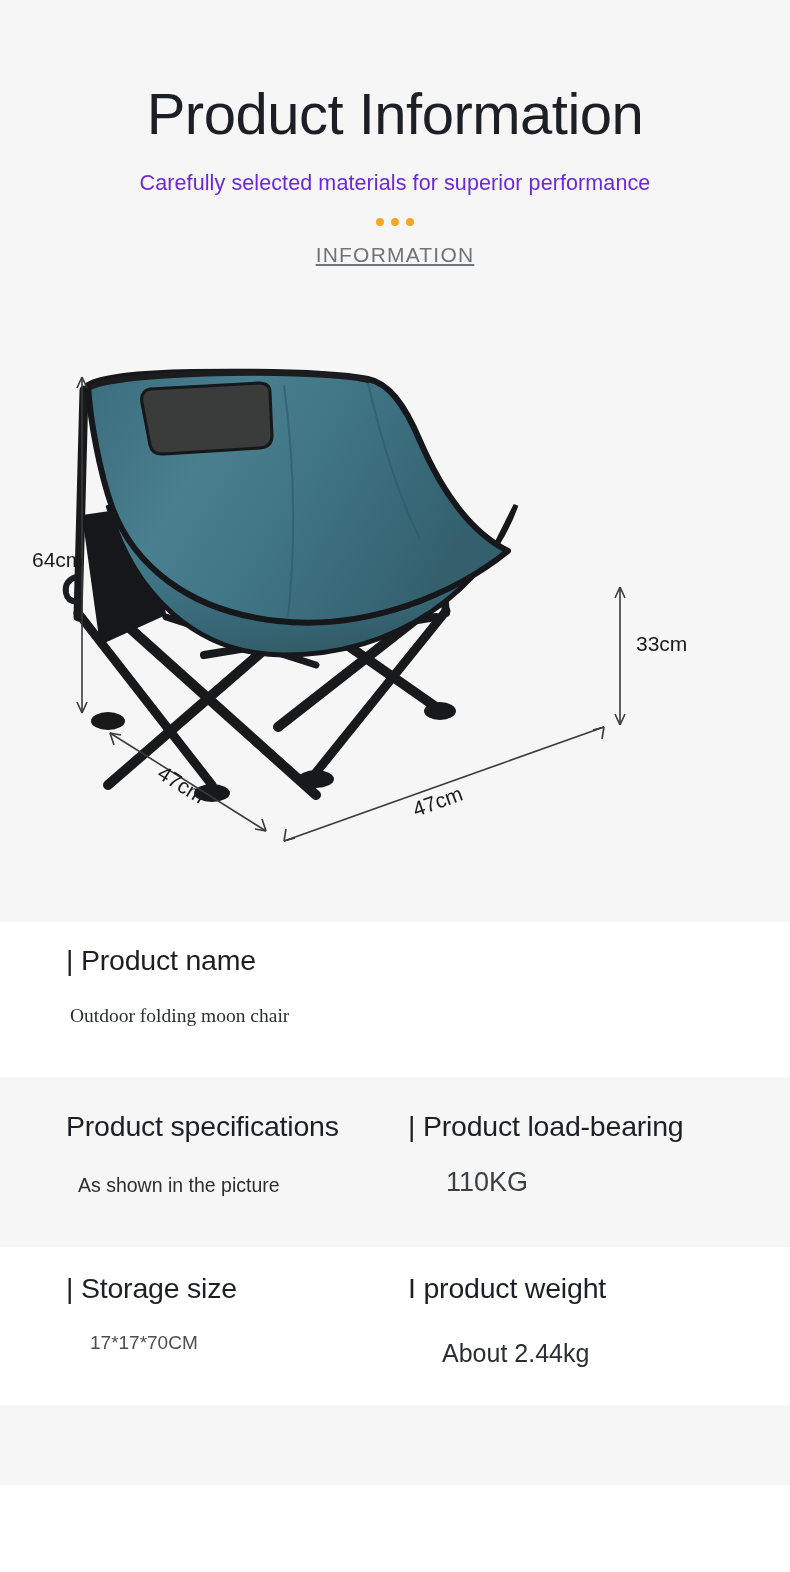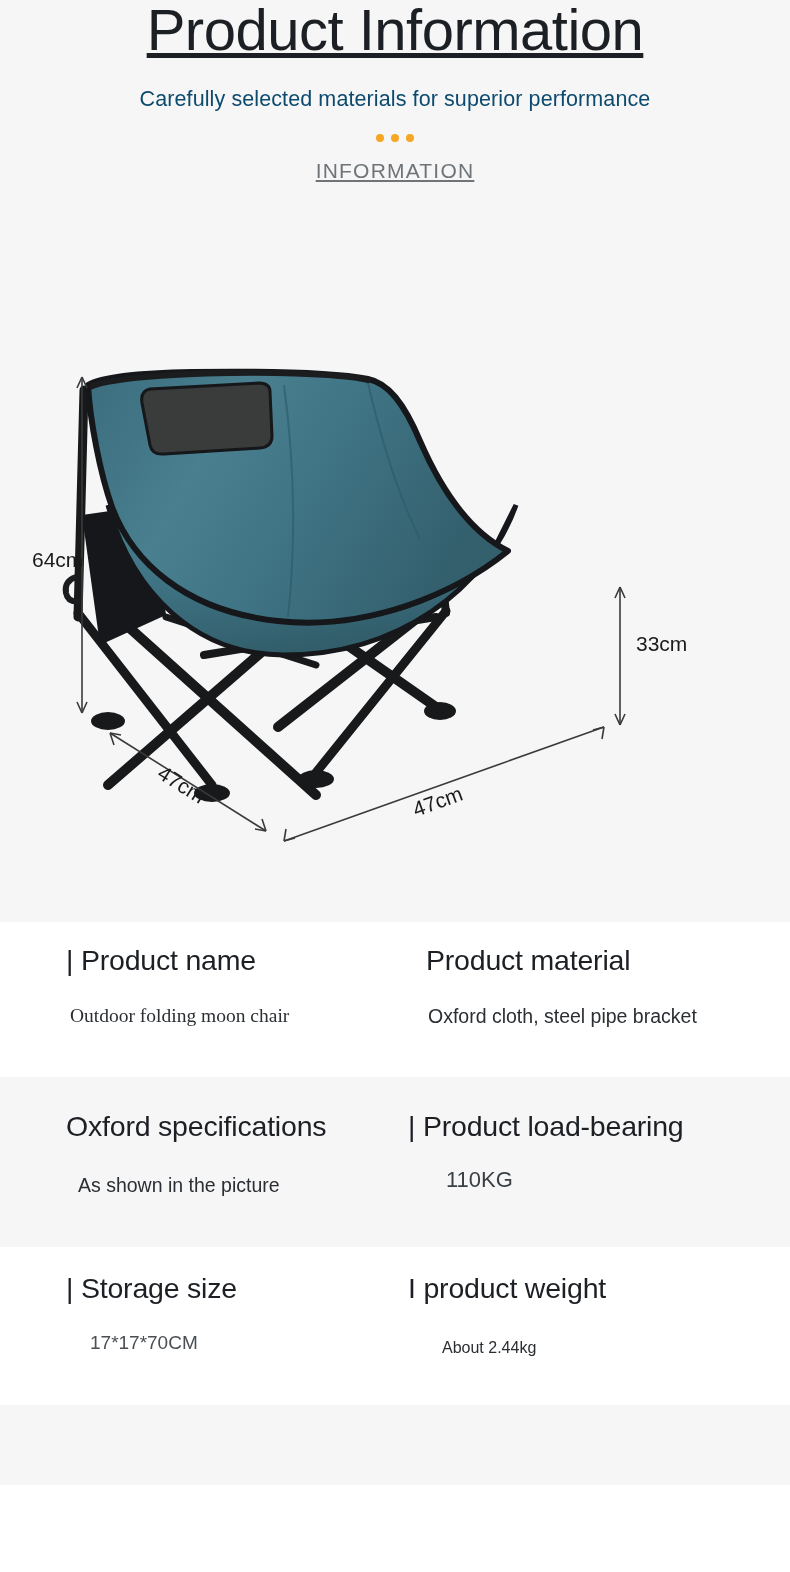--- a/index.html
+++ b/index.html
@@ -24,8 +24,8 @@
     font-weight:400;
     color:#1c1f24;
     letter-spacing:-0.5px;
+    padding-top:84px;
     line-height:1.05;
-    text-decoration:underline;
   }
   .hero-sub {
     font-size:21.5px;

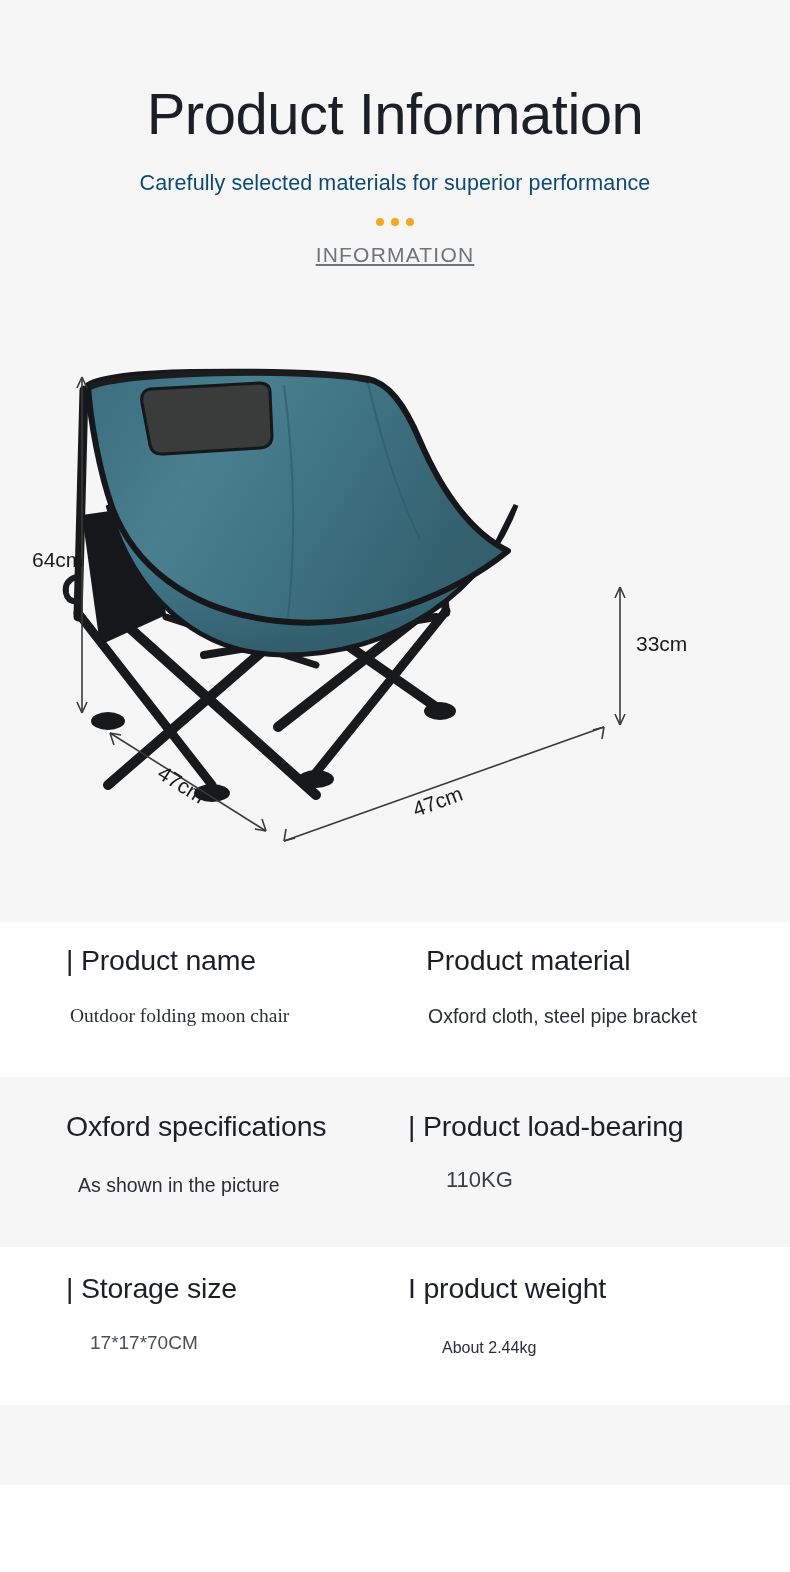--- a/index.html
+++ b/index.html
@@ -29,7 +29,7 @@
   }
   .hero-sub {
     font-size:21.5px;
-    color:#0c4a6e;
+    color:#6d28d9;
     font-weight:400;
     margin-top:26px;
     letter-spacing:0.1px;

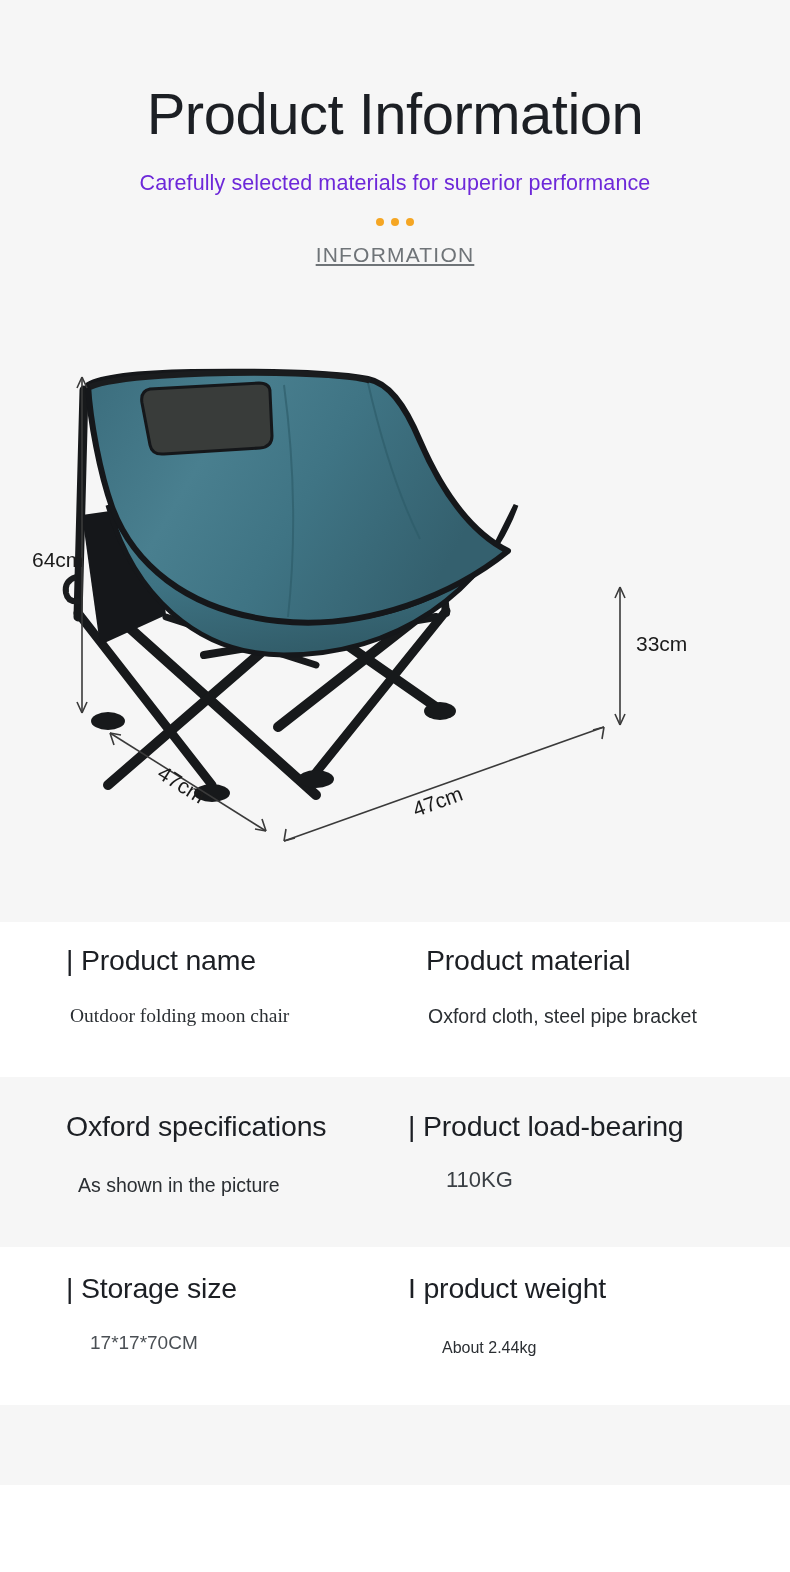--- a/index.html
+++ b/index.html
@@ -239,10 +239,6 @@
       <div class="spec-key">| Product name</div>
       <div class="spec-val">Outdoor folding moon chair</div>
     </div>
-    <div class="spec-cell right">
-      <div class="spec-key">Product material</div>
-      <div class="spec-val">Oxford cloth, steel pipe bracket</div>
-    </div>
   </div>
 
   <div class="spec-row alt r2">

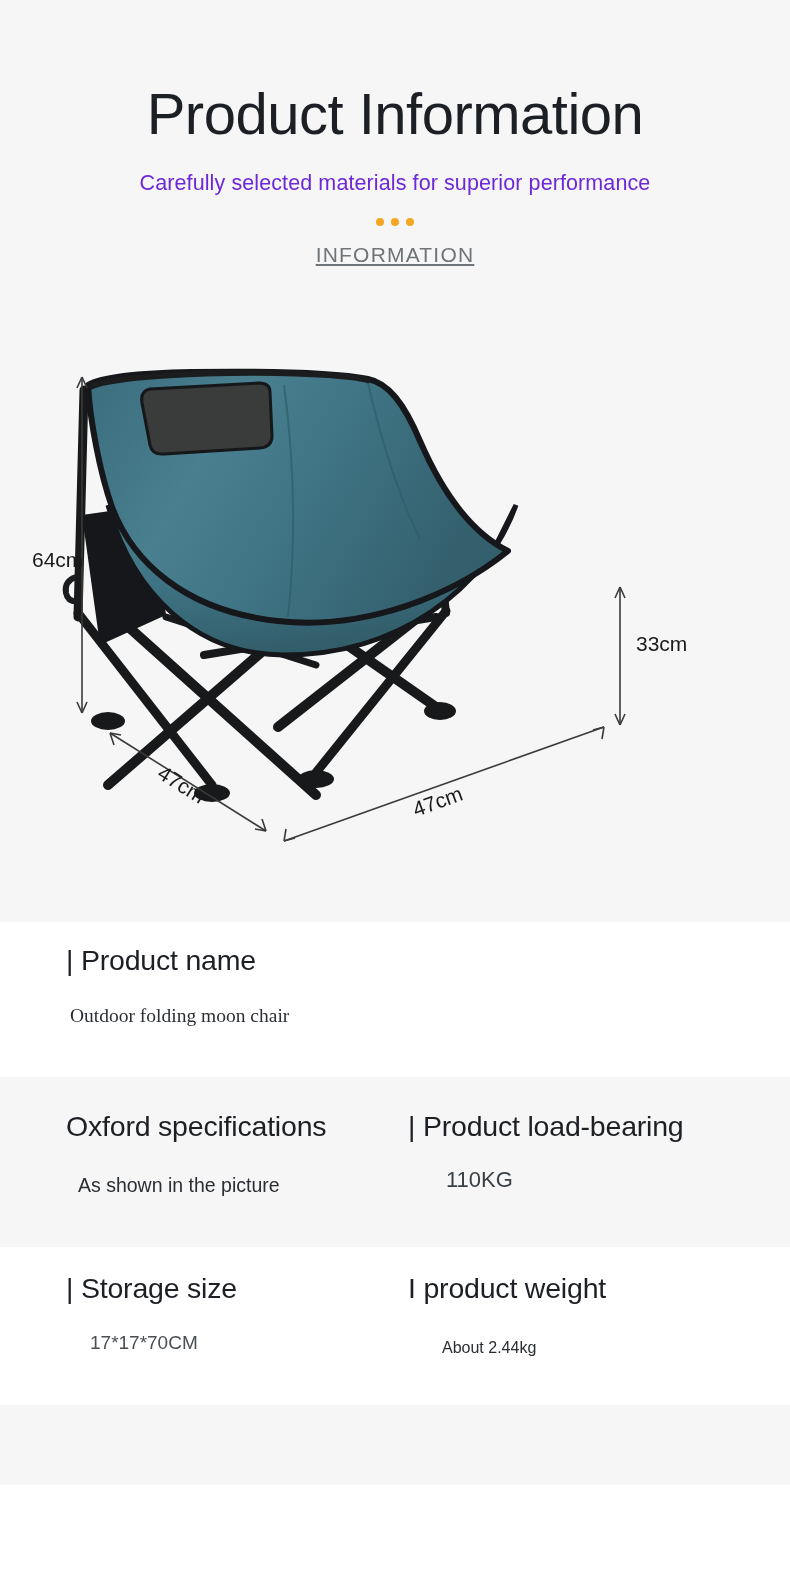--- a/index.html
+++ b/index.html
@@ -243,7 +243,7 @@
 
   <div class="spec-row alt r2">
     <div class="spec-cell left">
-      <div class="spec-key">Oxford specifications</div>
+      <div class="spec-key">Product specifications</div>
       <div class="spec-val">As shown in the picture</div>
     </div>
     <div class="spec-cell right">

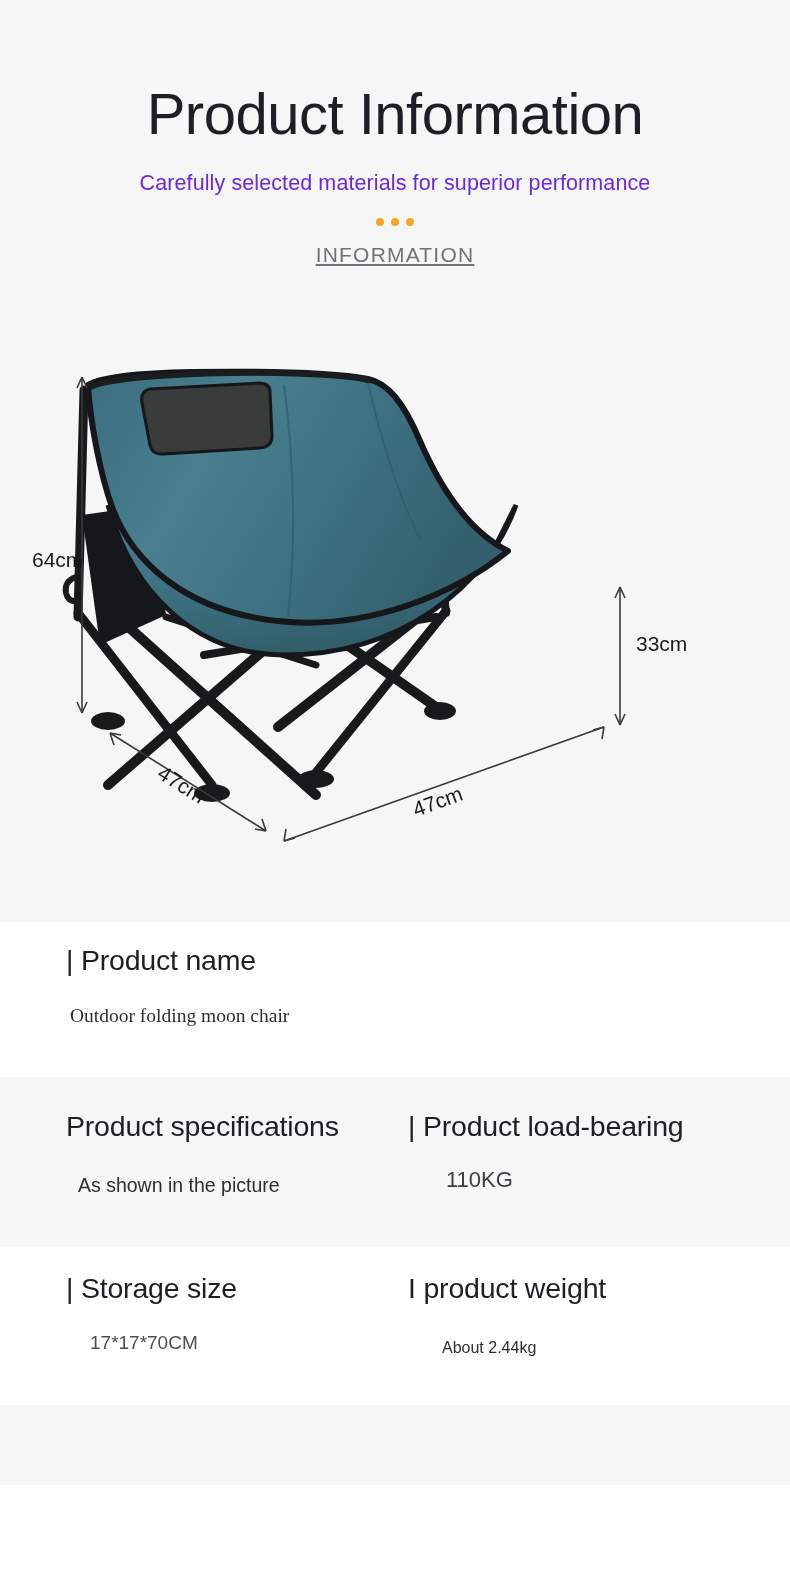--- a/index.html
+++ b/index.html
@@ -100,7 +100,7 @@
   .r2 .left  .spec-key { padding-top:33px; }
   .r2 .left  .spec-val { padding-top:31px; padding-left:12px; font-size:19.5px; }
   .r2 .right .spec-key { padding-top:33px; padding-left:46px; }
-  .r2 .right .spec-val { padding-top:24px; padding-left:84px; font-size:22px; color:#3a3f44; }
+  .r2 .right .spec-val { padding-top:24px; padding-left:84px; font-size:27px; color:#3a3f44; }
 
   
   .r3 .left  .spec-key { padding-top:25px; }

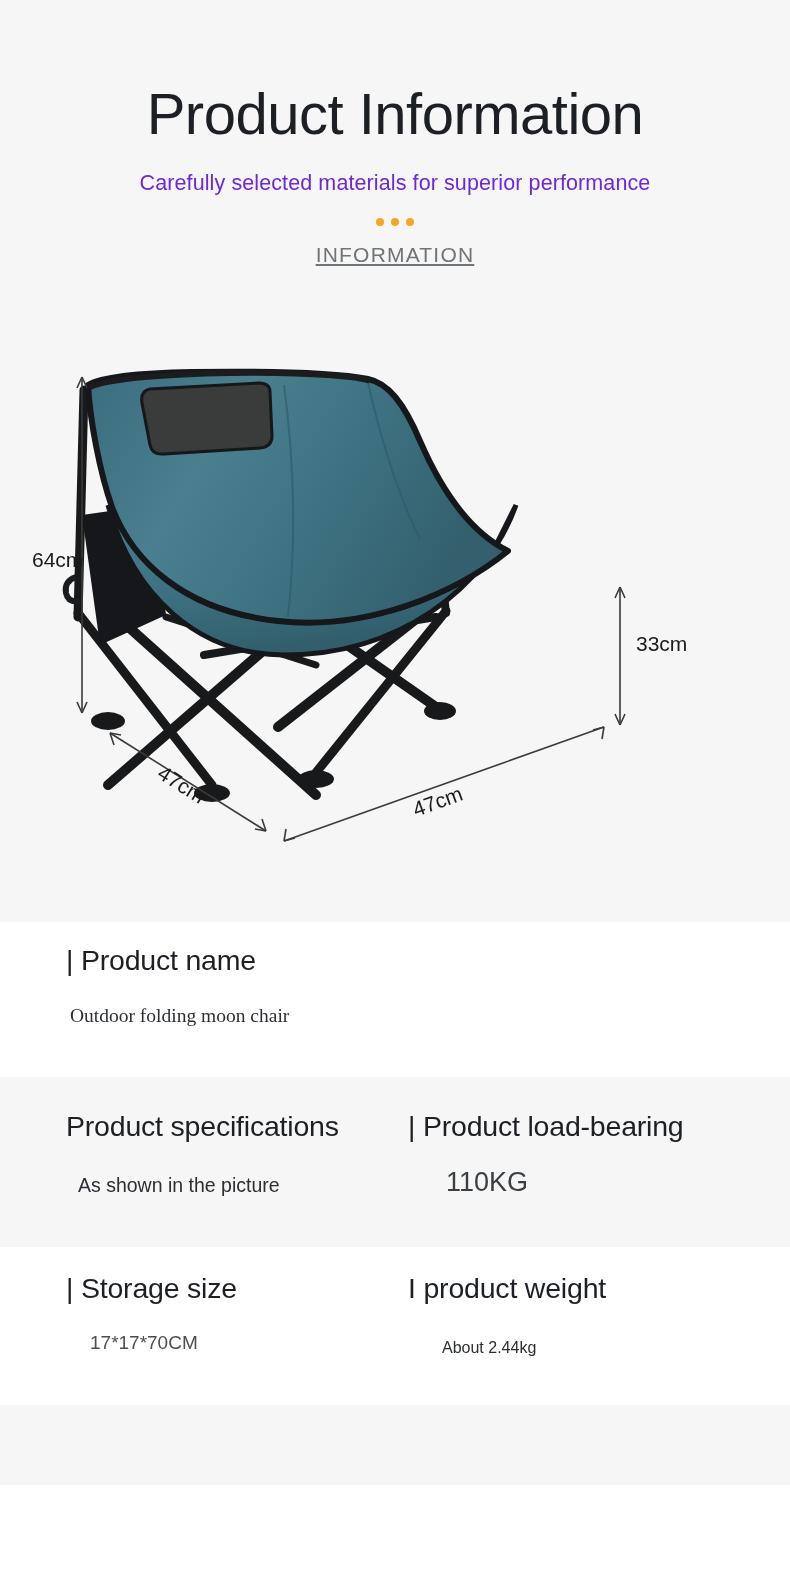--- a/index.html
+++ b/index.html
@@ -106,7 +106,7 @@
   .r3 .left  .spec-key { padding-top:25px; }
   .r3 .left  .spec-val { padding-top:27px; padding-left:24px; font-size:19px; color:#4a4f54; }
   .r3 .right .spec-key { padding-top:25px; padding-left:46px; }
-  .r3 .right .spec-val { padding-top:34px; padding-left:80px; font-size:16px; }
+  .r3 .right .spec-val { padding-top:34px; padding-left:80px; font-size:25px; }
 
   
   .band-gray {

